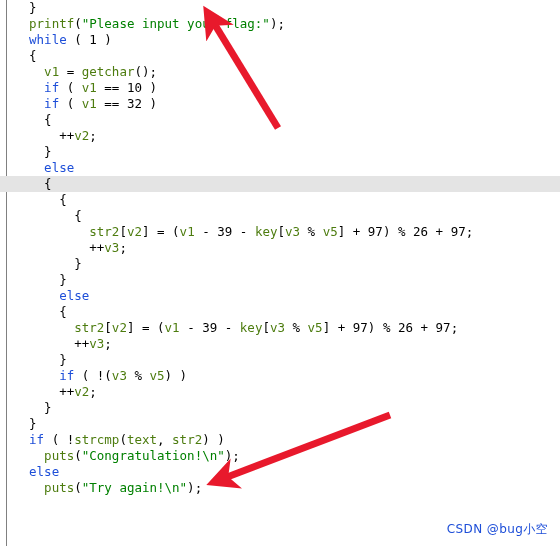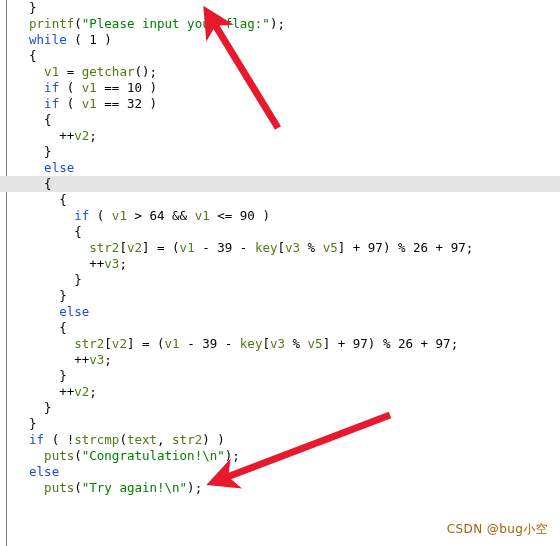--- a/index.html
+++ b/index.html
@@ -101,7 +101,6 @@
       <div class="line"><span>    </span><span class="kw">else</span></div>
       <div class="line hl"><span>    </span><span class="pun">{</span></div>
       <div class="line"><span>      </span><span class="pun">{</span></div>
-      <div class="line"><span>        </span><span class="kw">if</span><span class="pun"> ( </span><span class="var">v1</span><span class="pun"> &gt; </span><span class="num">64</span><span class="pun"> &amp;&amp; </span><span class="var">v1</span><span class="pun"> &lt;= </span><span class="num">90</span><span class="pun"> )</span></div>
       <div class="line"><span>        </span><span class="pun">{</span></div>
       <div class="line"><span>          </span><span class="fn">str2</span><span class="pun">[</span><span class="var">v2</span><span class="pun">] = (</span><span class="var">v1</span><span class="pun"> - </span><span class="num">39</span><span class="pun"> - </span><span class="fn">key</span><span class="pun">[</span><span class="var">v3</span><span class="pun"> % </span><span class="var">v5</span><span class="pun">] + </span><span class="num">97</span><span class="pun">) % </span><span class="num">26</span><span class="pun"> + </span><span class="num">97</span><span class="pun">;</span></div>
       <div class="line"><span>          </span><span class="pun">++</span><span class="var">v3</span><span class="pun">;</span></div>

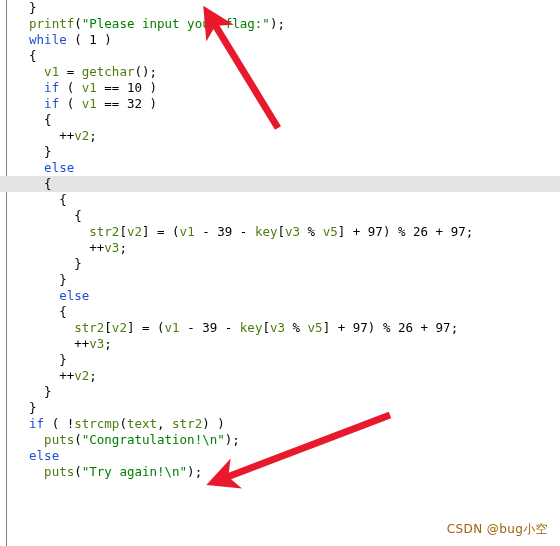--- a/index.html
+++ b/index.html
@@ -111,6 +111,7 @@
       <div class="line"><span>        </span><span class="fn">str2</span><span class="pun">[</span><span class="var">v2</span><span class="pun">] = (</span><span class="var">v1</span><span class="pun"> - </span><span class="num">39</span><span class="pun"> - </span><span class="fn">key</span><span class="pun">[</span><span class="var">v3</span><span class="pun"> % </span><span class="var">v5</span><span class="pun">] + </span><span class="num">97</span><span class="pun">) % </span><span class="num">26</span><span class="pun"> + </span><span class="num">97</span><span class="pun">;</span></div>
       <div class="line"><span>        </span><span class="pun">++</span><span class="var">v3</span><span class="pun">;</span></div>
       <div class="line"><span>      </span><span class="pun">}</span></div>
+      <div class="line"><span>      </span><span class="kw">if</span><span class="pun"> ( !(</span><span class="var">v3</span><span class="pun"> % </span><span class="var">v5</span><span class="pun">) )</span></div>
       <div class="line"><span>      </span><span class="pun">++</span><span class="var">v2</span><span class="pun">;</span></div>
       <div class="line"><span>    </span><span class="pun">}</span></div>
       <div class="line"><span>  </span><span class="pun">}</span></div>

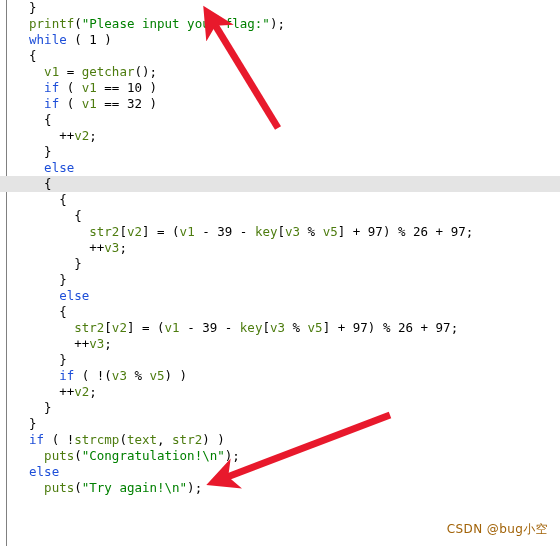--- a/index.html
+++ b/index.html
@@ -75,7 +75,7 @@
     bottom: 8px;
     font-family: "DejaVu Sans", "Liberation Sans", sans-serif;
     font-size: 12px;
-    color: #a16207;
+    color: #1d4ed8;
     letter-spacing: 0.4px;
     white-space: nowrap;
   }

